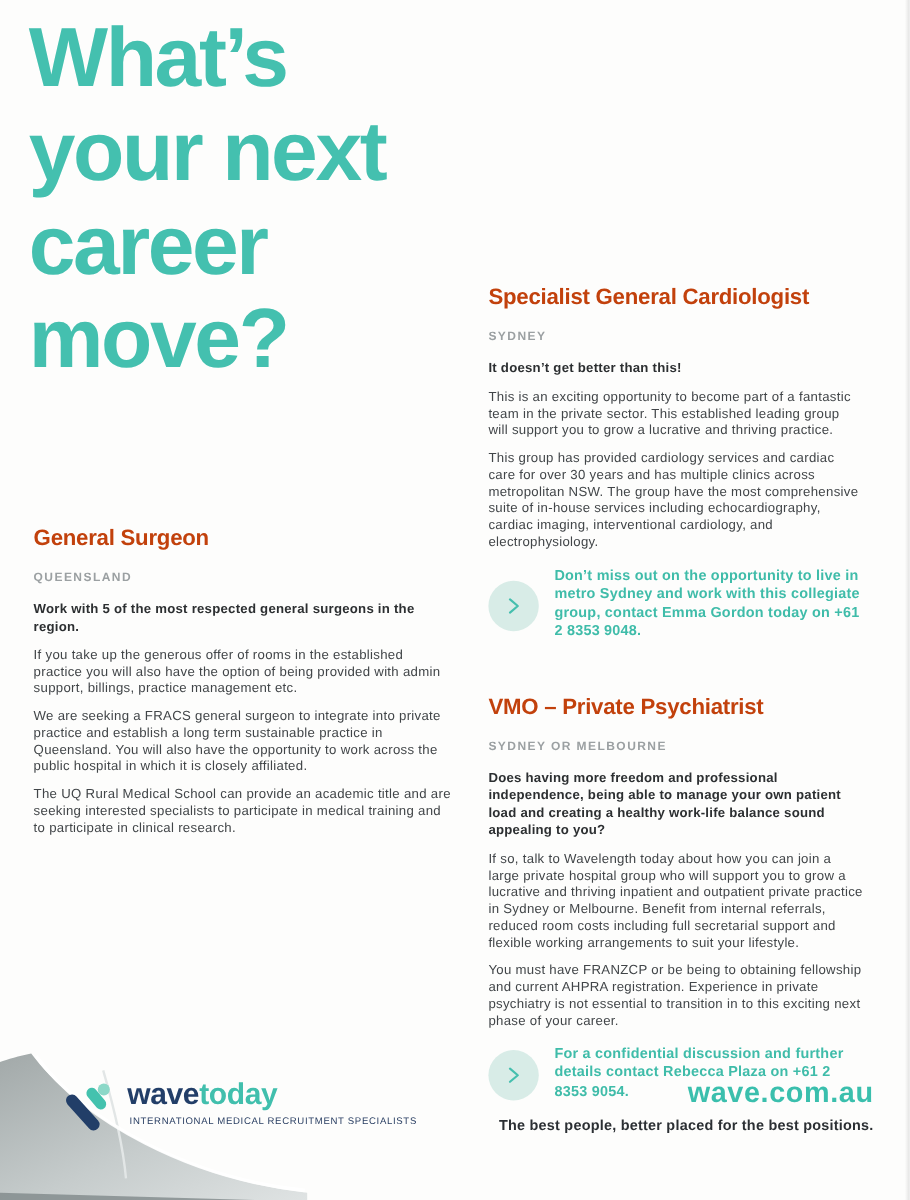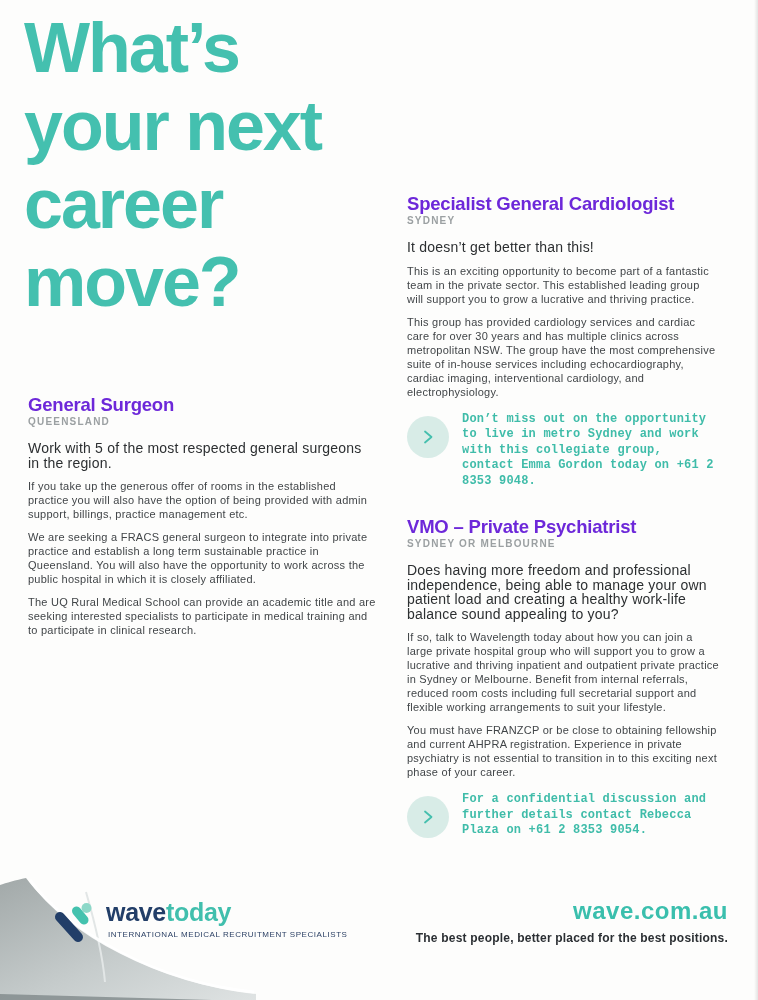--- a/index.html
+++ b/index.html
@@ -33,8 +33,9 @@
   .col-right{ left:407px; top:192px; width:312px; }
 
   .job-title{
-    font-size:18.5px; font-weight:700; color:#6d28d9; letter-spacing:-.2px;
+    font-size:18.5px; font-weight:700; color:#c2410c; letter-spacing:-.2px;
     line-height:23px;
+    margin-top:43px;
   }
   .job-location{
     margin-top:0;

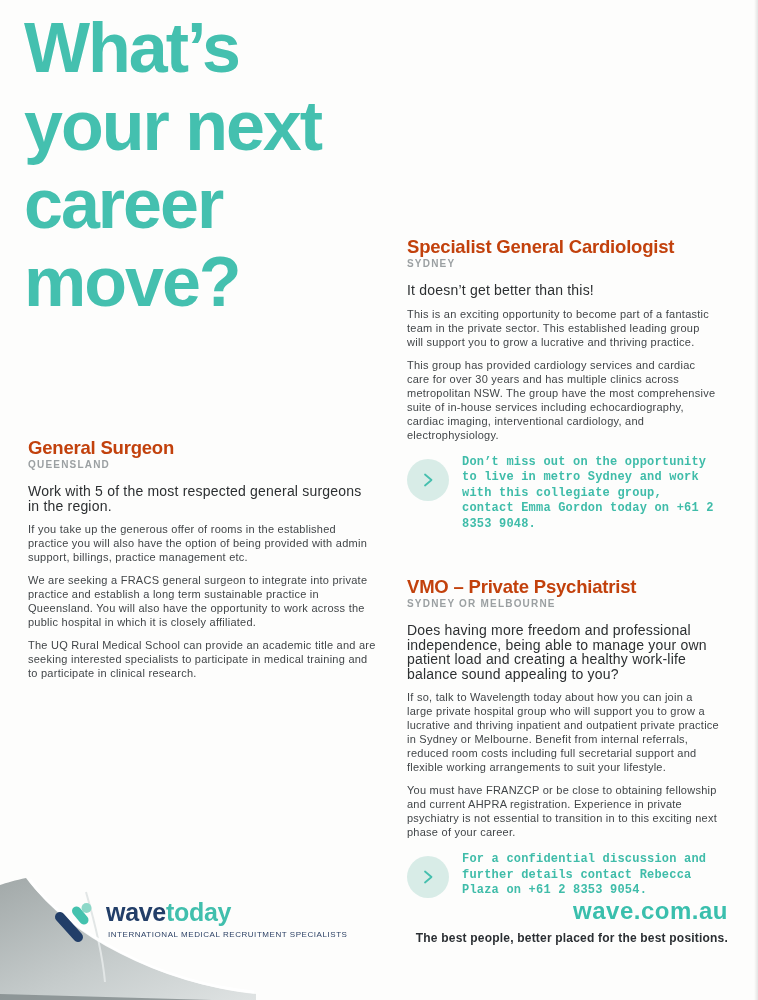--- a/index.html
+++ b/index.html
@@ -38,7 +38,7 @@
     margin-top:43px;
   }
   .job-location{
-    margin-top:0;
+    margin-top:17px;
     font-size:10px; font-weight:700; color:#9ba0a2; letter-spacing:1.2px;
     line-height:12px;
   }

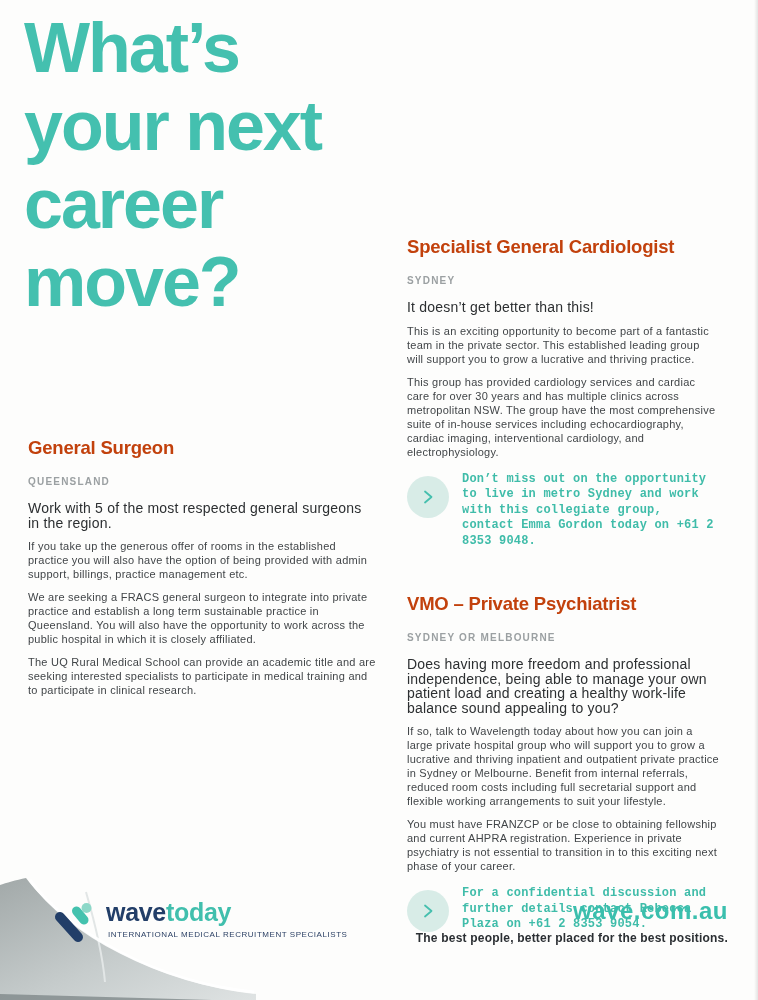--- a/index.html
+++ b/index.html
@@ -44,7 +44,7 @@
   }
   .job-lead{
     margin-top:13px;
-    font-size:14px; font-weight:400; color:#2c2f31;
+    font-size:11px; font-weight:700; color:#2c2f31;
     line-height:14.5px; letter-spacing:.2px;
   }
   .job-para{

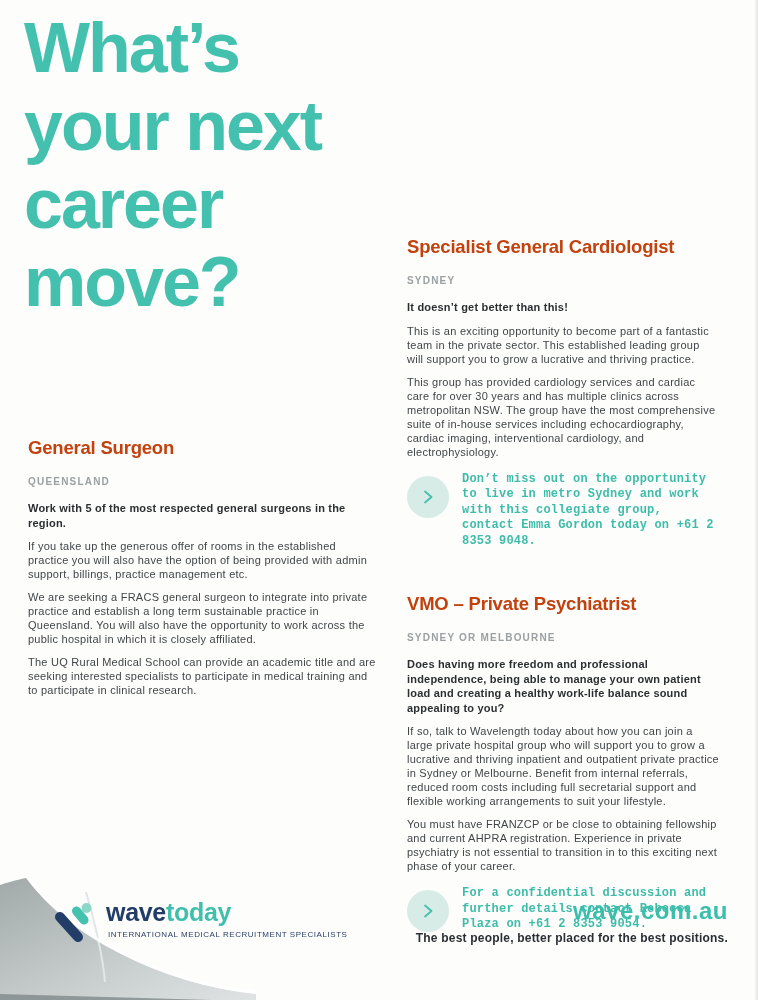--- a/index.html
+++ b/index.html
@@ -54,7 +54,7 @@
   }
   .callout{
     margin-top:13px;
-    display:flex; align-items:flex-start;font-family:Liberation Mono, monospace;
+    display:flex; align-items:center;
   }
   .arrow-circle{
     flex:0 0 auto;

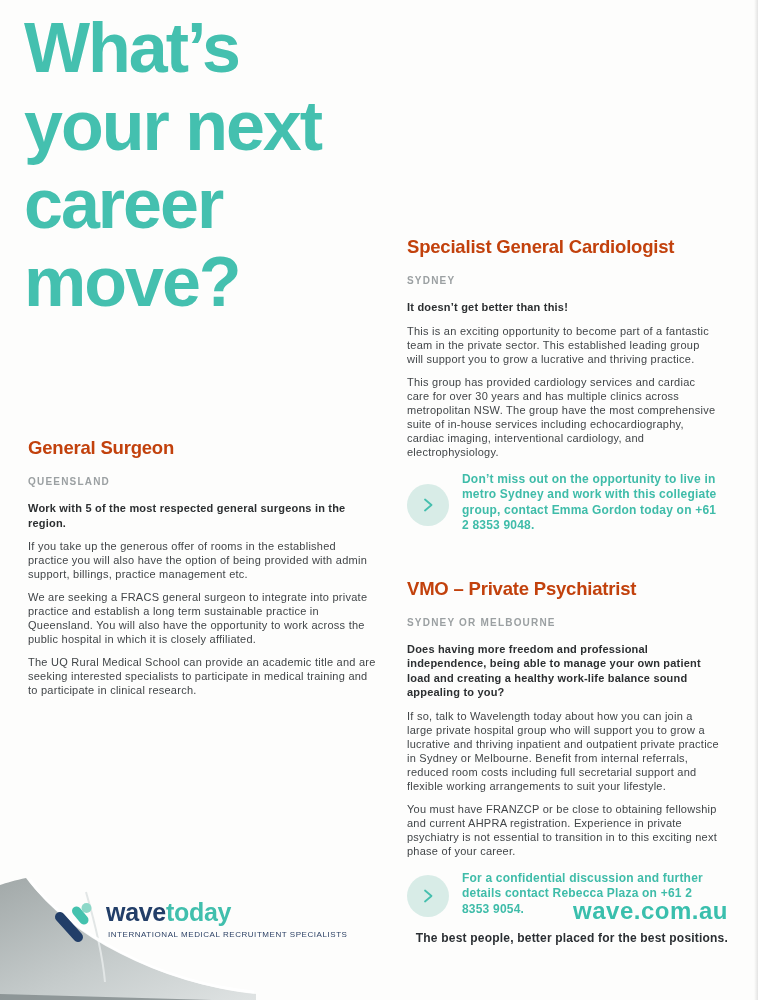--- a/index.html
+++ b/index.html
@@ -142,7 +142,7 @@
       <div class="job-location">SYDNEY OR MELBOURNE</div>
       <div class="job-lead">Does having more freedom and professional independence, being able to manage your own patient load and creating a healthy work-life balance sound appealing to you?</div>
       <p class="job-para">If so, talk to Wavelength today about how you can join a large private hospital group who will support you to grow a lucrative and thriving inpatient and outpatient private practice in Sydney or Melbourne. Benefit from internal referrals, reduced room costs including full secretarial support and flexible working arrangements to suit your lifestyle.</p>
-      <p class="job-para">You must have FRANZCP or be close to obtaining fellowship and current AHPRA registration. Experience in private psychiatry is not essential to transition in to this exciting next phase of your career.</p>
+      <p class="job-para">You must have FRANZCP or be being to obtaining fellowship and current AHPRA registration. Experience in private psychiatry is not essential to transition in to this exciting next phase of your career.</p>
       <div class="callout">
         <span class="arrow-circle">
           <svg width="16" height="16" viewBox="0 0 16 16">

